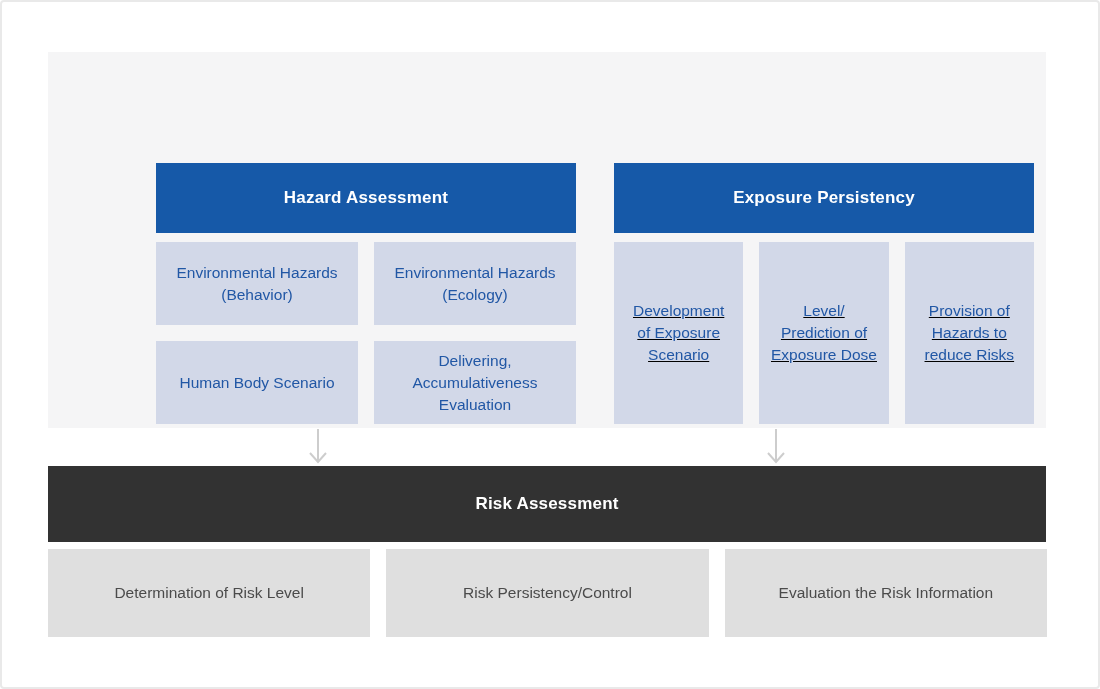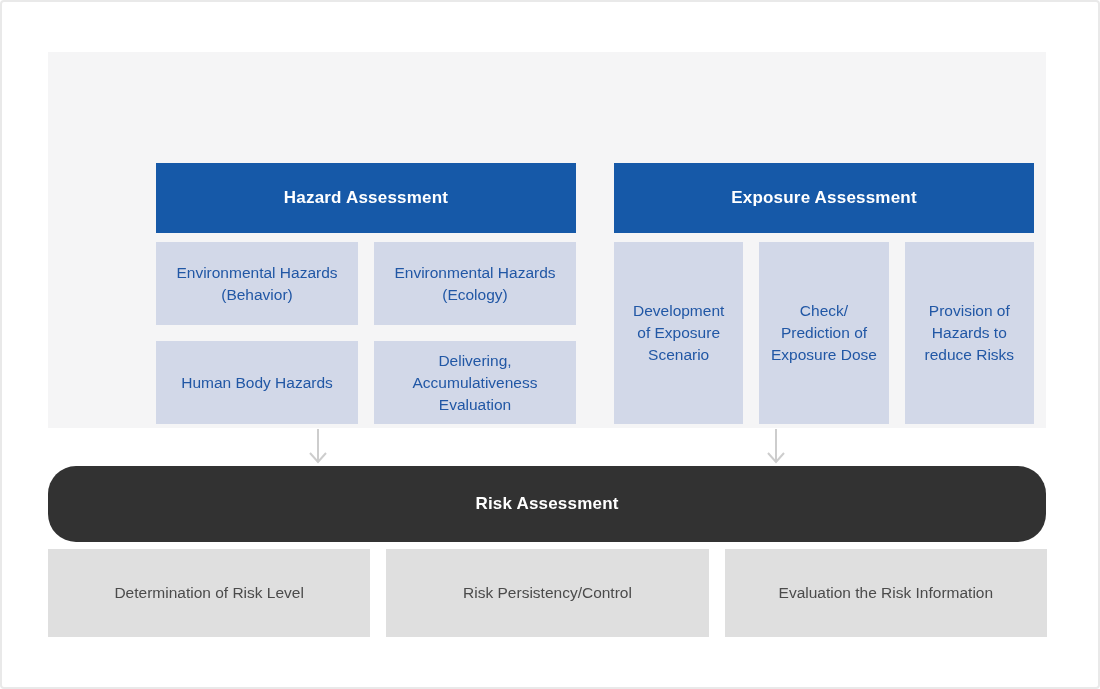--- a/index.html
+++ b/index.html
@@ -142,7 +142,7 @@
 Evaluation</div>
     </div>
 
-    <div class="block-header exposure-header">Exposure Assessment</div>
+    <div class="block-header exposure-header">Exposure Persistency</div>
 
     <div class="cell-grid exposure-grid">
       <div class="blue-cell">Development

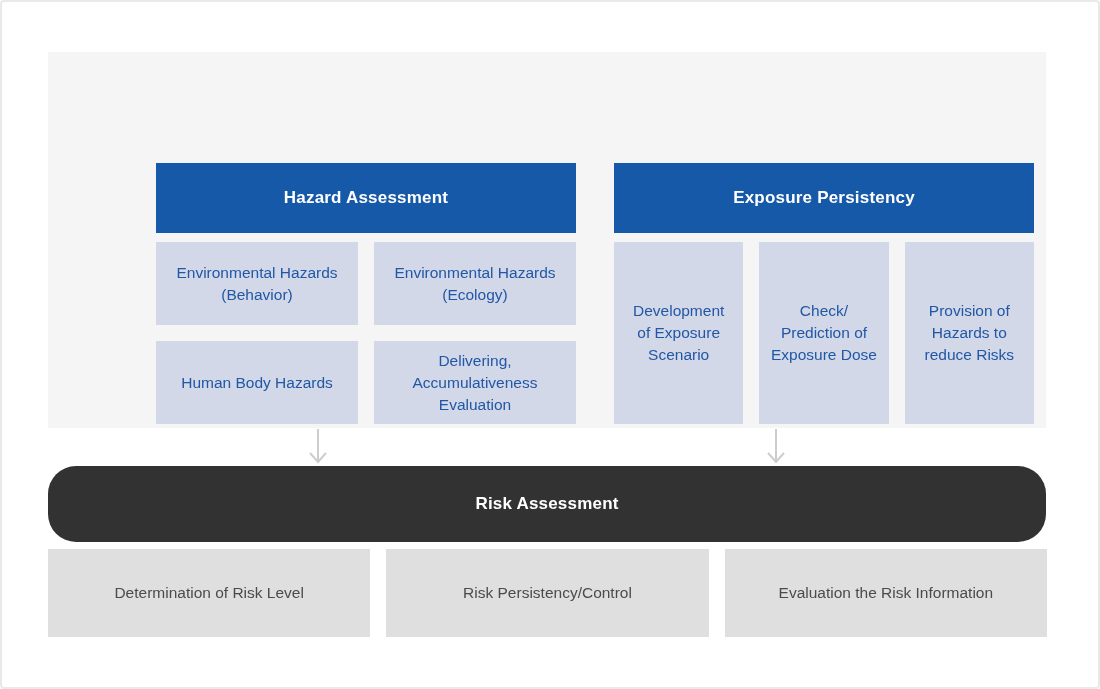--- a/index.html
+++ b/index.html
@@ -64,6 +64,7 @@
     left: 566px;
     grid-template-columns: 1fr 1fr 1fr;
     grid-template-rows: 1fr;
+    text-decoration: underline;
   }
   .blue-cell {
     background: #d2d8e8;

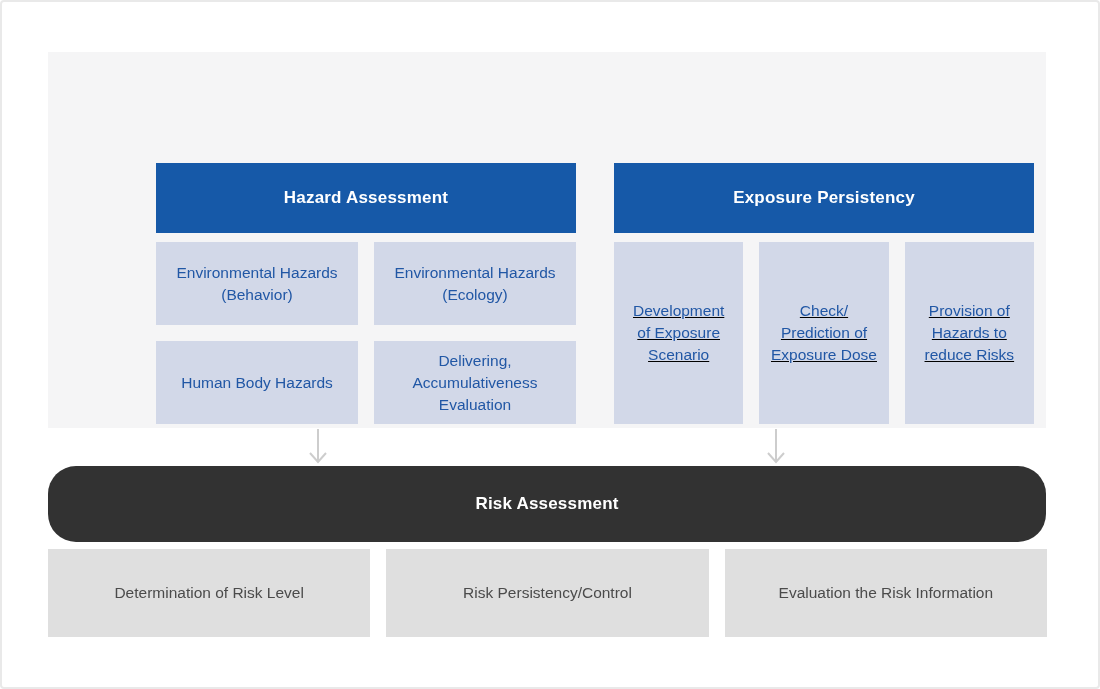--- a/index.html
+++ b/index.html
@@ -149,7 +149,7 @@
       <div class="blue-cell">Development
 of Exposure
 Scenario</div>
-      <div class="blue-cell">Check/
+      <div class="blue-cell">Level/
 Prediction of
 Exposure Dose</div>
       <div class="blue-cell">Provision of

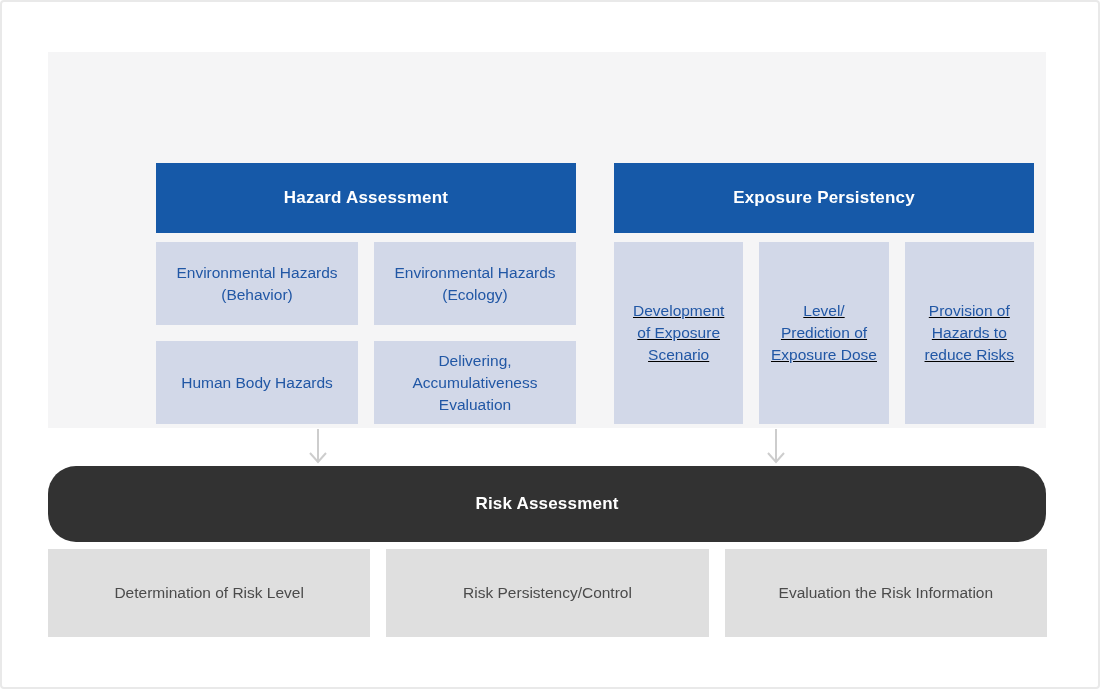--- a/index.html
+++ b/index.html
@@ -137,7 +137,7 @@
 (Behavior)</div>
       <div class="blue-cell">Environmental Hazards
 (Ecology)</div>
-      <div class="blue-cell">Human Body Hazards</div>
+      <div class="blue-cell">Human Body Scenario</div>
       <div class="blue-cell">Delivering,
 Accumulativeness
 Evaluation</div>

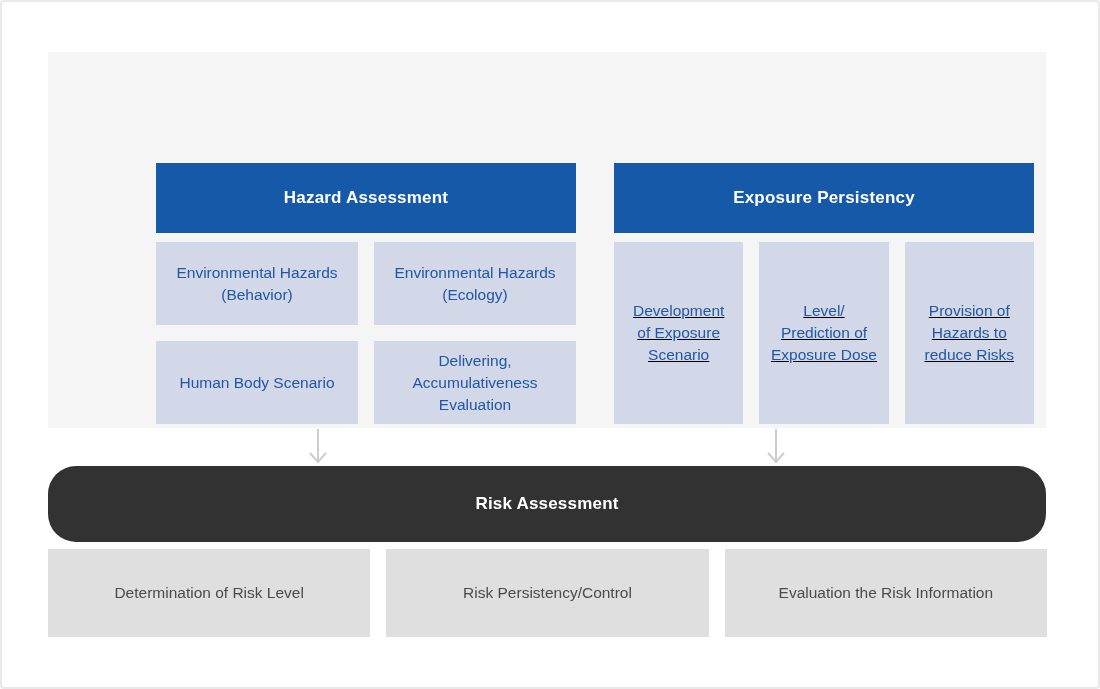--- a/index.html
+++ b/index.html
@@ -99,7 +99,6 @@
     align-items: center;
     justify-content: center;
     letter-spacing: 0.2px;
-    border-radius: 28px;
   }
   .bottom-row {
     position: absolute;

